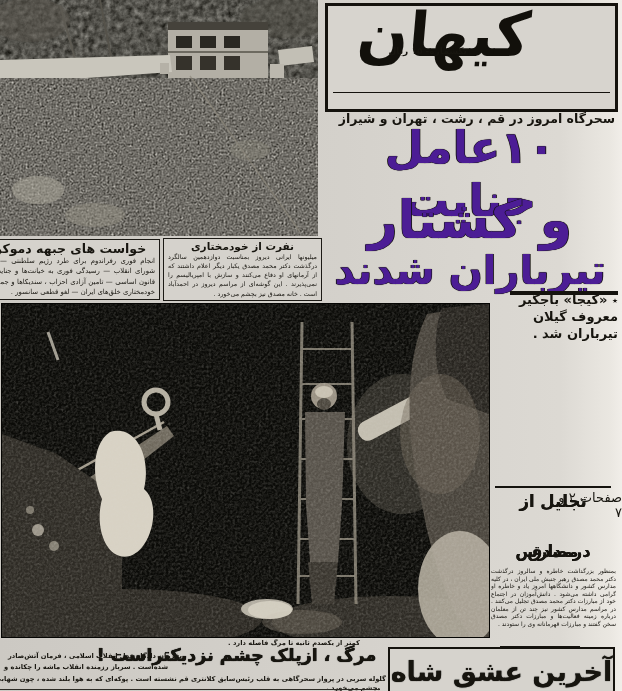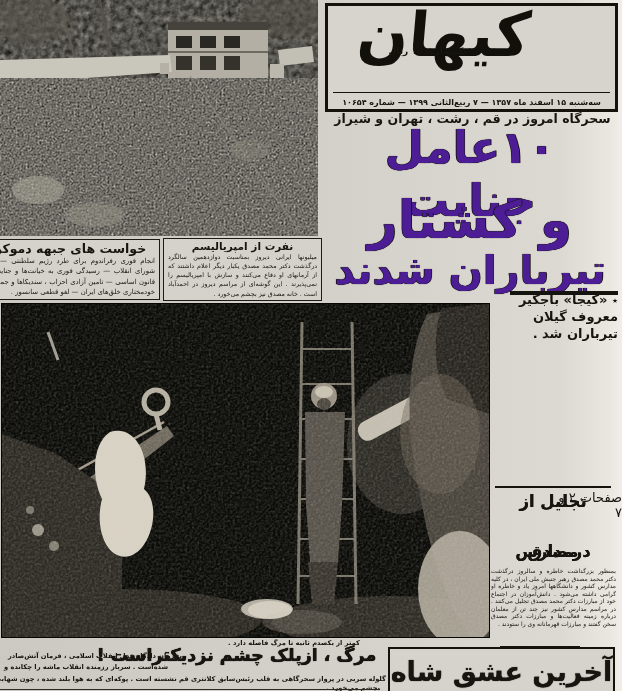--- a/index.html
+++ b/index.html
@@ -113,7 +113,6 @@
   <div class="abs logo rtl">کیهان</div>
   <div class="abs price rtl">تکشماره- ۱۵ ریال</div>
   <div class="abs date-rule"></div>
-  <div class="abs dateline rtl">سه‌شنبه ۱۵ اسفند ماه ۱۳۵۷ — ۷ ربیع‌الثانی ۱۳۹۹ — شماره ۱۰۶۵۴</div>
 </div>
 
 <div class="abs kicker rtl">سحرگاه امروز در قم ، رشت ، تهران و شیراز</div>

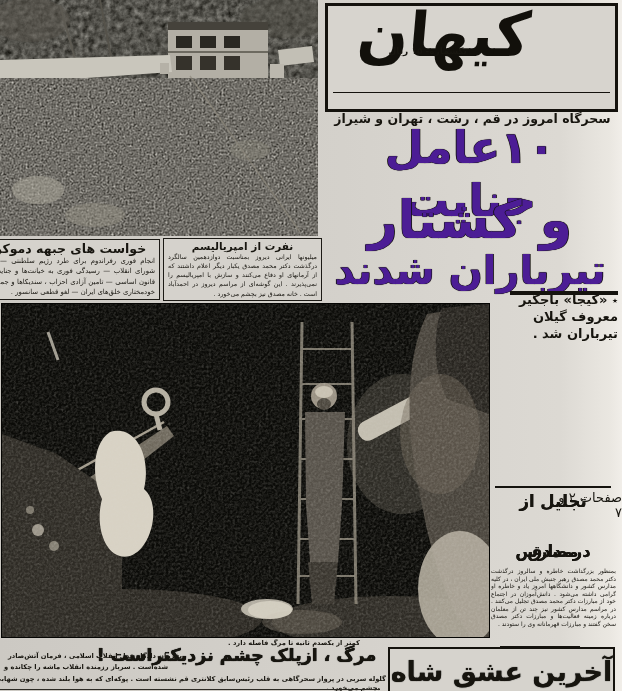--- a/index.html
+++ b/index.html
@@ -18,7 +18,7 @@
   .date-rule{left:5px;right:5px;bottom:16px;border-top:1.5px solid #14120d;}
   .dateline{left:0;right:0;bottom:2px;text-align:center;font-size:8px;font-weight:bold;white-space:nowrap;}
   
-  .kicker{left:330px;top:111px;width:285px;text-align:center;font-size:12.5px;font-weight:bold;white-space:nowrap;}
+  .kicker{left:330px;top:111px;width:285px;font-size:12.5px;font-weight:bold;white-space:nowrap;}
   .h1,.h2,.h3{left:320px;width:300px;text-align:center;font-weight:900;color:#4c1d95;
         text-shadow:0 0 1px #111009,0.6px 0 0 #111009,-0.6px 0 0 #111009;letter-spacing:-1px;}
   .h1{top:121px;font-size:45px;}

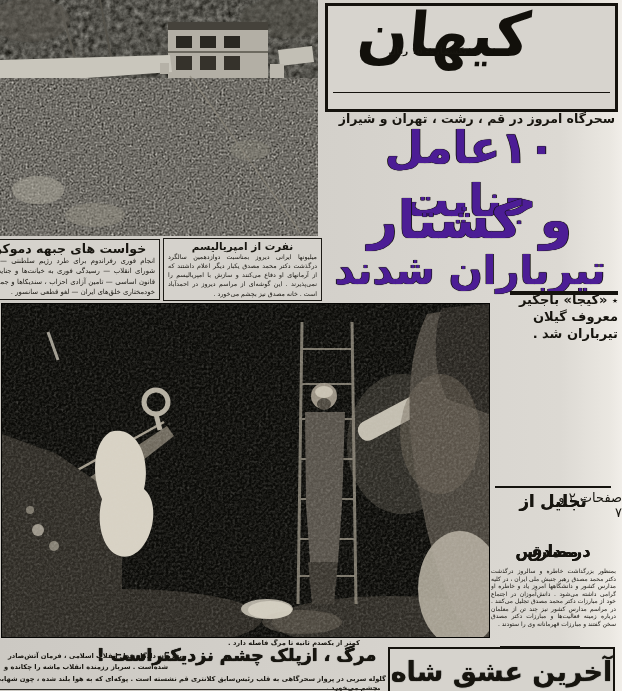--- a/index.html
+++ b/index.html
@@ -126,7 +126,7 @@
   <div class="b">انجام فوری رفراندوم برای طرد رژیم سلطنتی — اعلام ترکیب شورای انقلاب — رسیدگی فوری به خیانت‌ها و جنایت‌ها — تدوین قانون اساسی — تامین آزادی احزاب ، سندیکاها و جمعیت‌ها — تائید خودمختاری خلق‌های ایران — لغو قطعی سانسور .</div>
 </div>
 <div class="abs nbox box-imp rtl">
-  <div class="t">نفرت از امپریالیسم</div>
+  <div class="t">نفرت از خودمختاری</div>
   <div class="b">میلیونها ایرانی دیروز بمناسبت دوازدهمین سالگرد درگذشت دکتر محمد مصدق یکبار دیگر اعلام داشتند که از آرمانهای او دفاع می‌کنند و سازش با امپریالیسم را نمی‌پذیرند . این گوشه‌ای از مراسم دیروز در احمدآباد است . خانه مصدق نیز بچشم می‌خورد .</div>
 </div>
 

